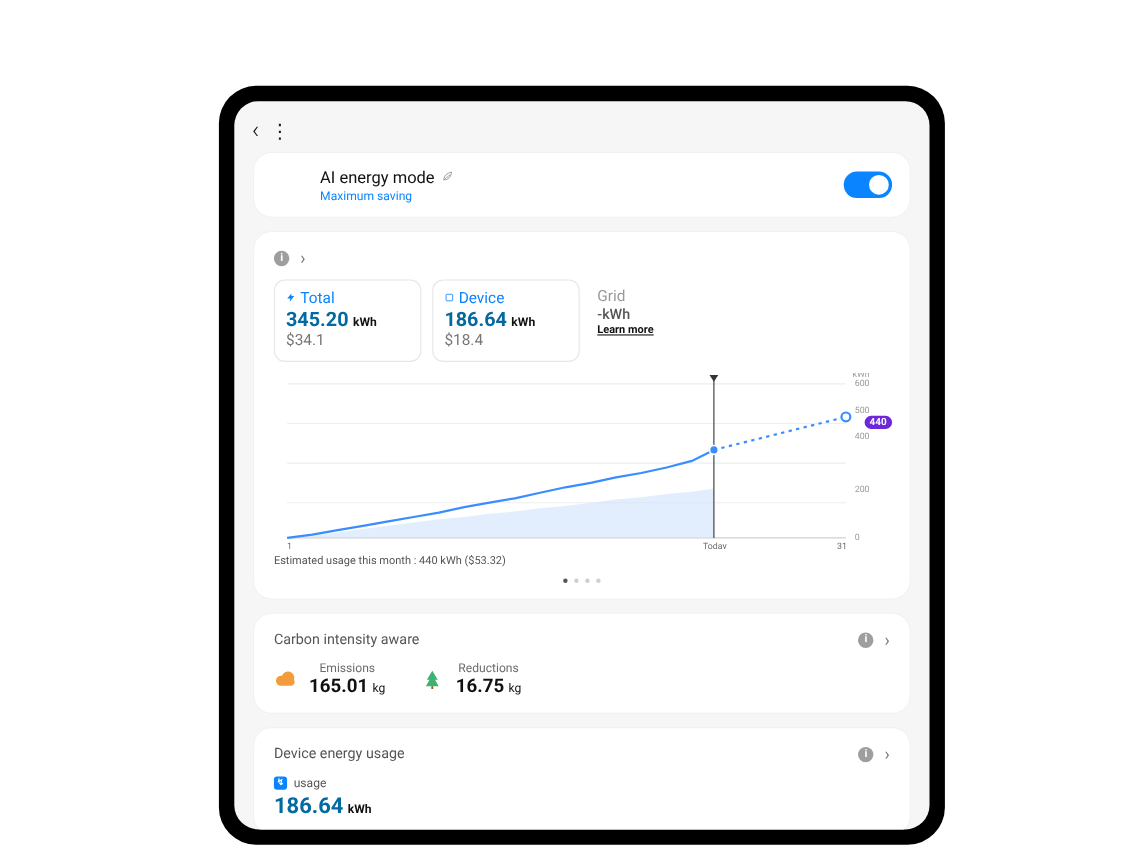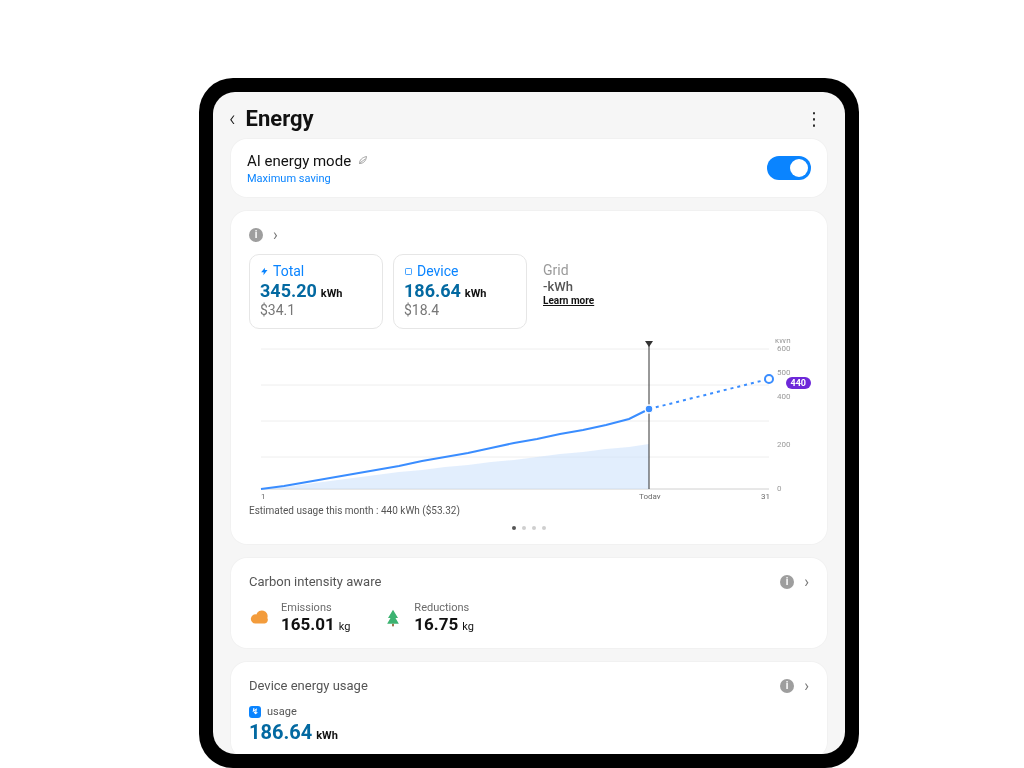--- a/index.html
+++ b/index.html
@@ -159,7 +159,6 @@
 
     <div class="header">
       <span class="back-chev">‹</span>
-      <span class="page-title">Energy</span>
       <span class="kebab">⋮</span>
     </div>
 

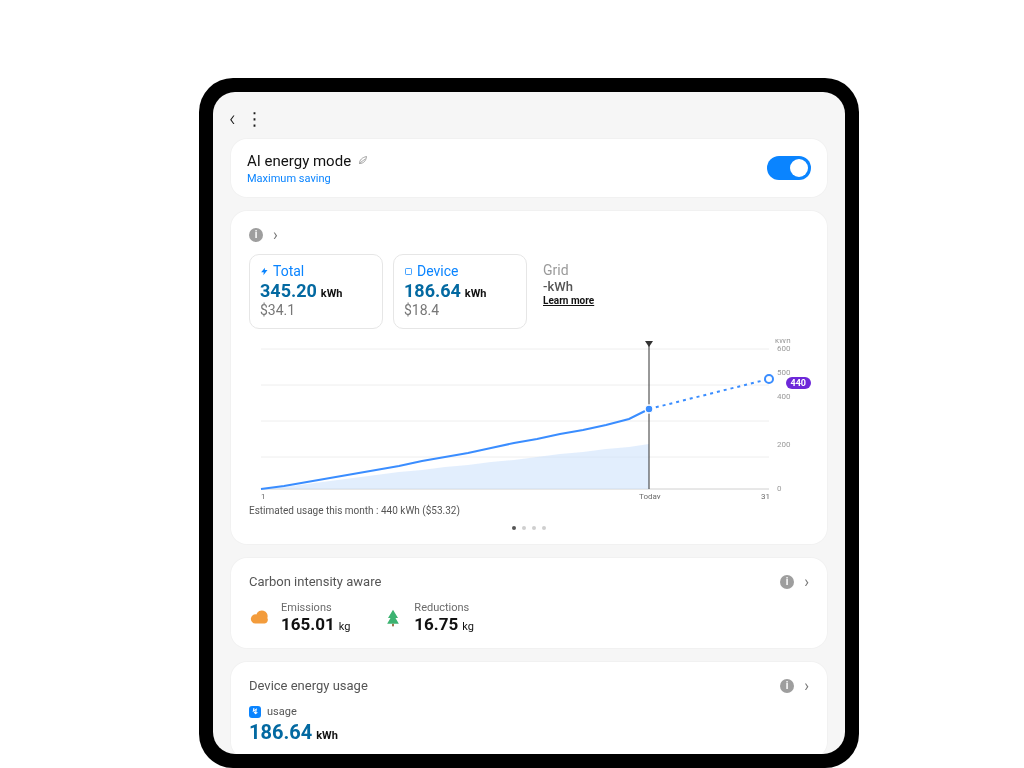--- a/index.html
+++ b/index.html
@@ -58,7 +58,7 @@
     display: flex; align-items: center;
     padding: 12px 16px;
   }
-  .ai-left { display: flex; flex-direction: column; gap: 2px; }
+  .ai-left { display: flex; flex-direction: column; gap: 2px; margin-left: 44px; }
   .ai-title-row { display: flex; align-items: center; gap: 6px; }
   .ai-title { font-size: 15px; color: #111; }
   .leaf-icon svg { width: 12px; height: 12px; }

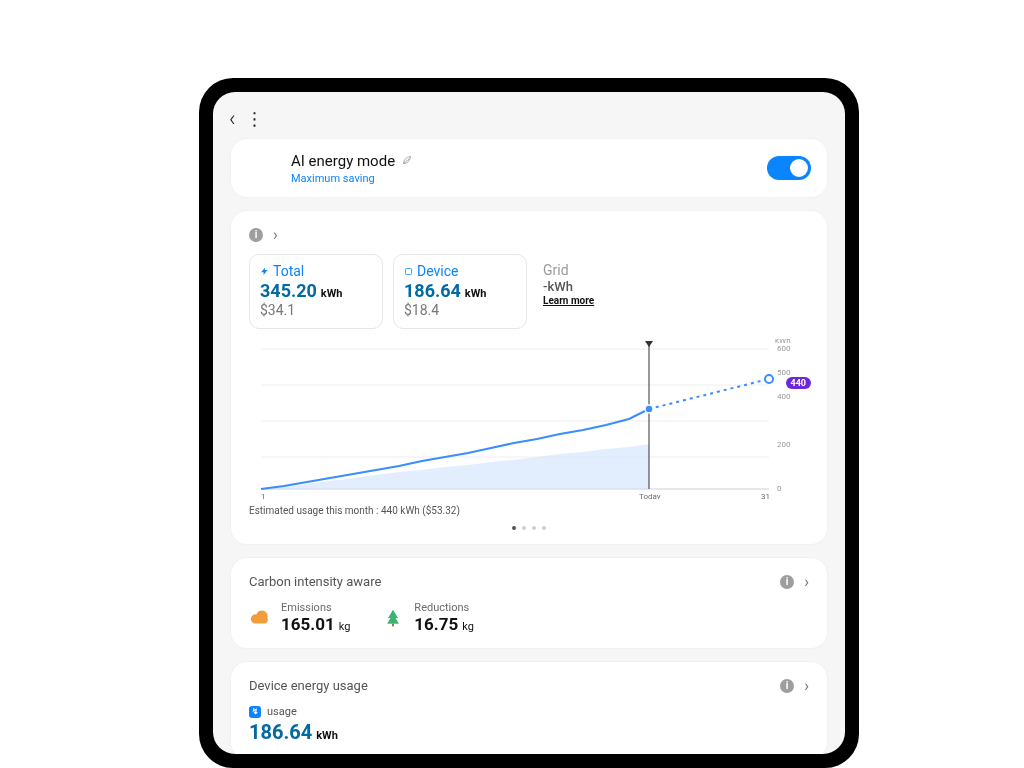--- a/index.html
+++ b/index.html
@@ -128,7 +128,7 @@
   }
   .carbon-item { display: flex; align-items: center; gap: 10px; }
   .carbon-icon { width: 22px; height: 22px; display: flex; align-items: center; justify-content: center; }
-  .carbon-texts { display: flex; flex-direction: column; }
+  .carbon-texts { display: flex; flex-direction: column; text-align: center; }
   .carbon-label { font-size: 11px; color: #6b6b6b; }
   .carbon-val { display: flex; align-items: baseline; gap: 4px; }
   .carbon-num { font-size: 17px; font-weight: 700; color: #111; }

